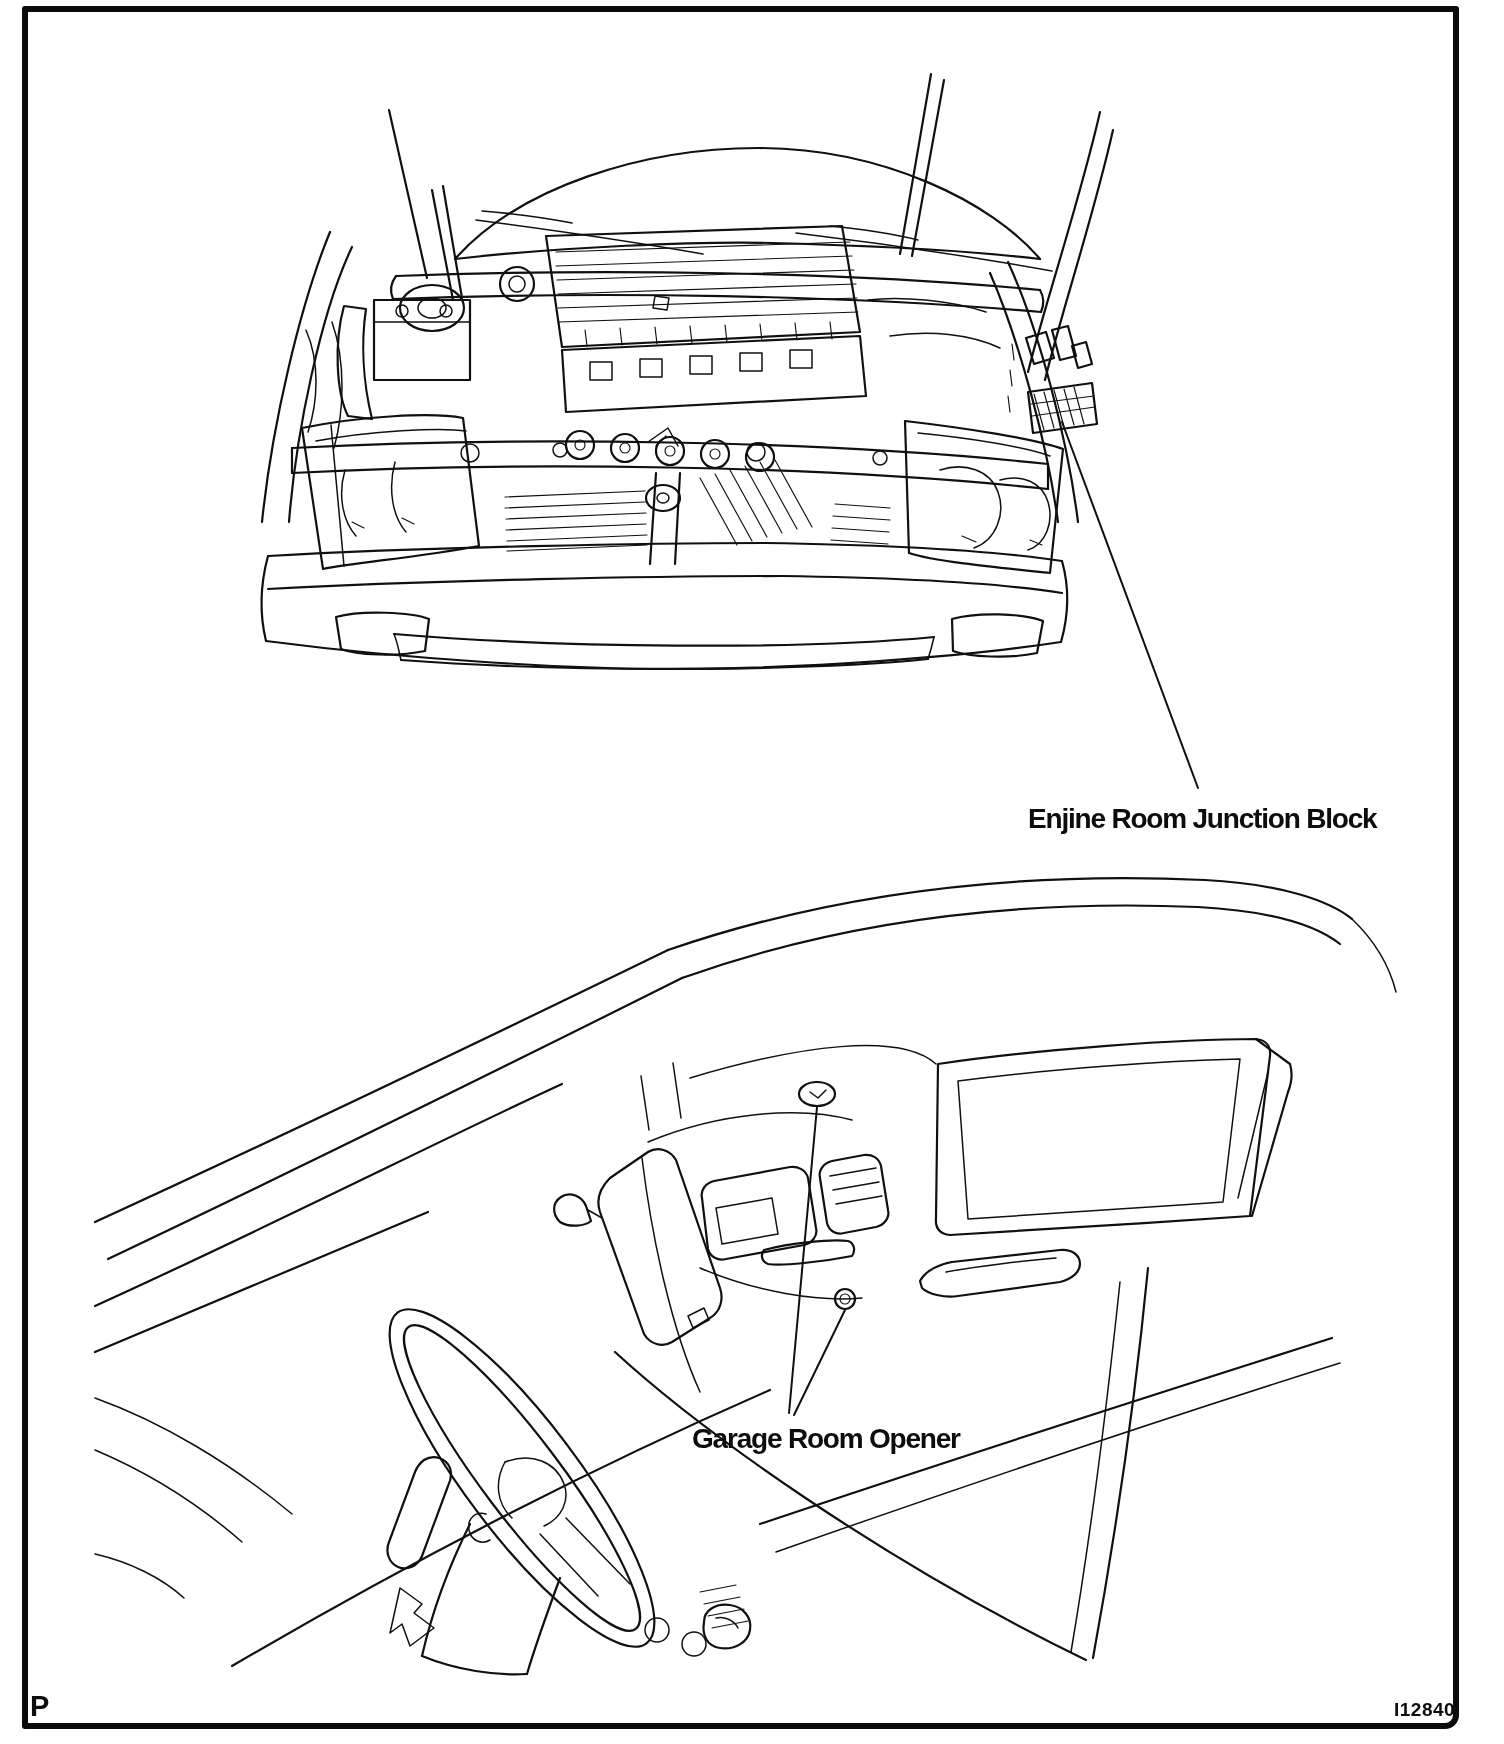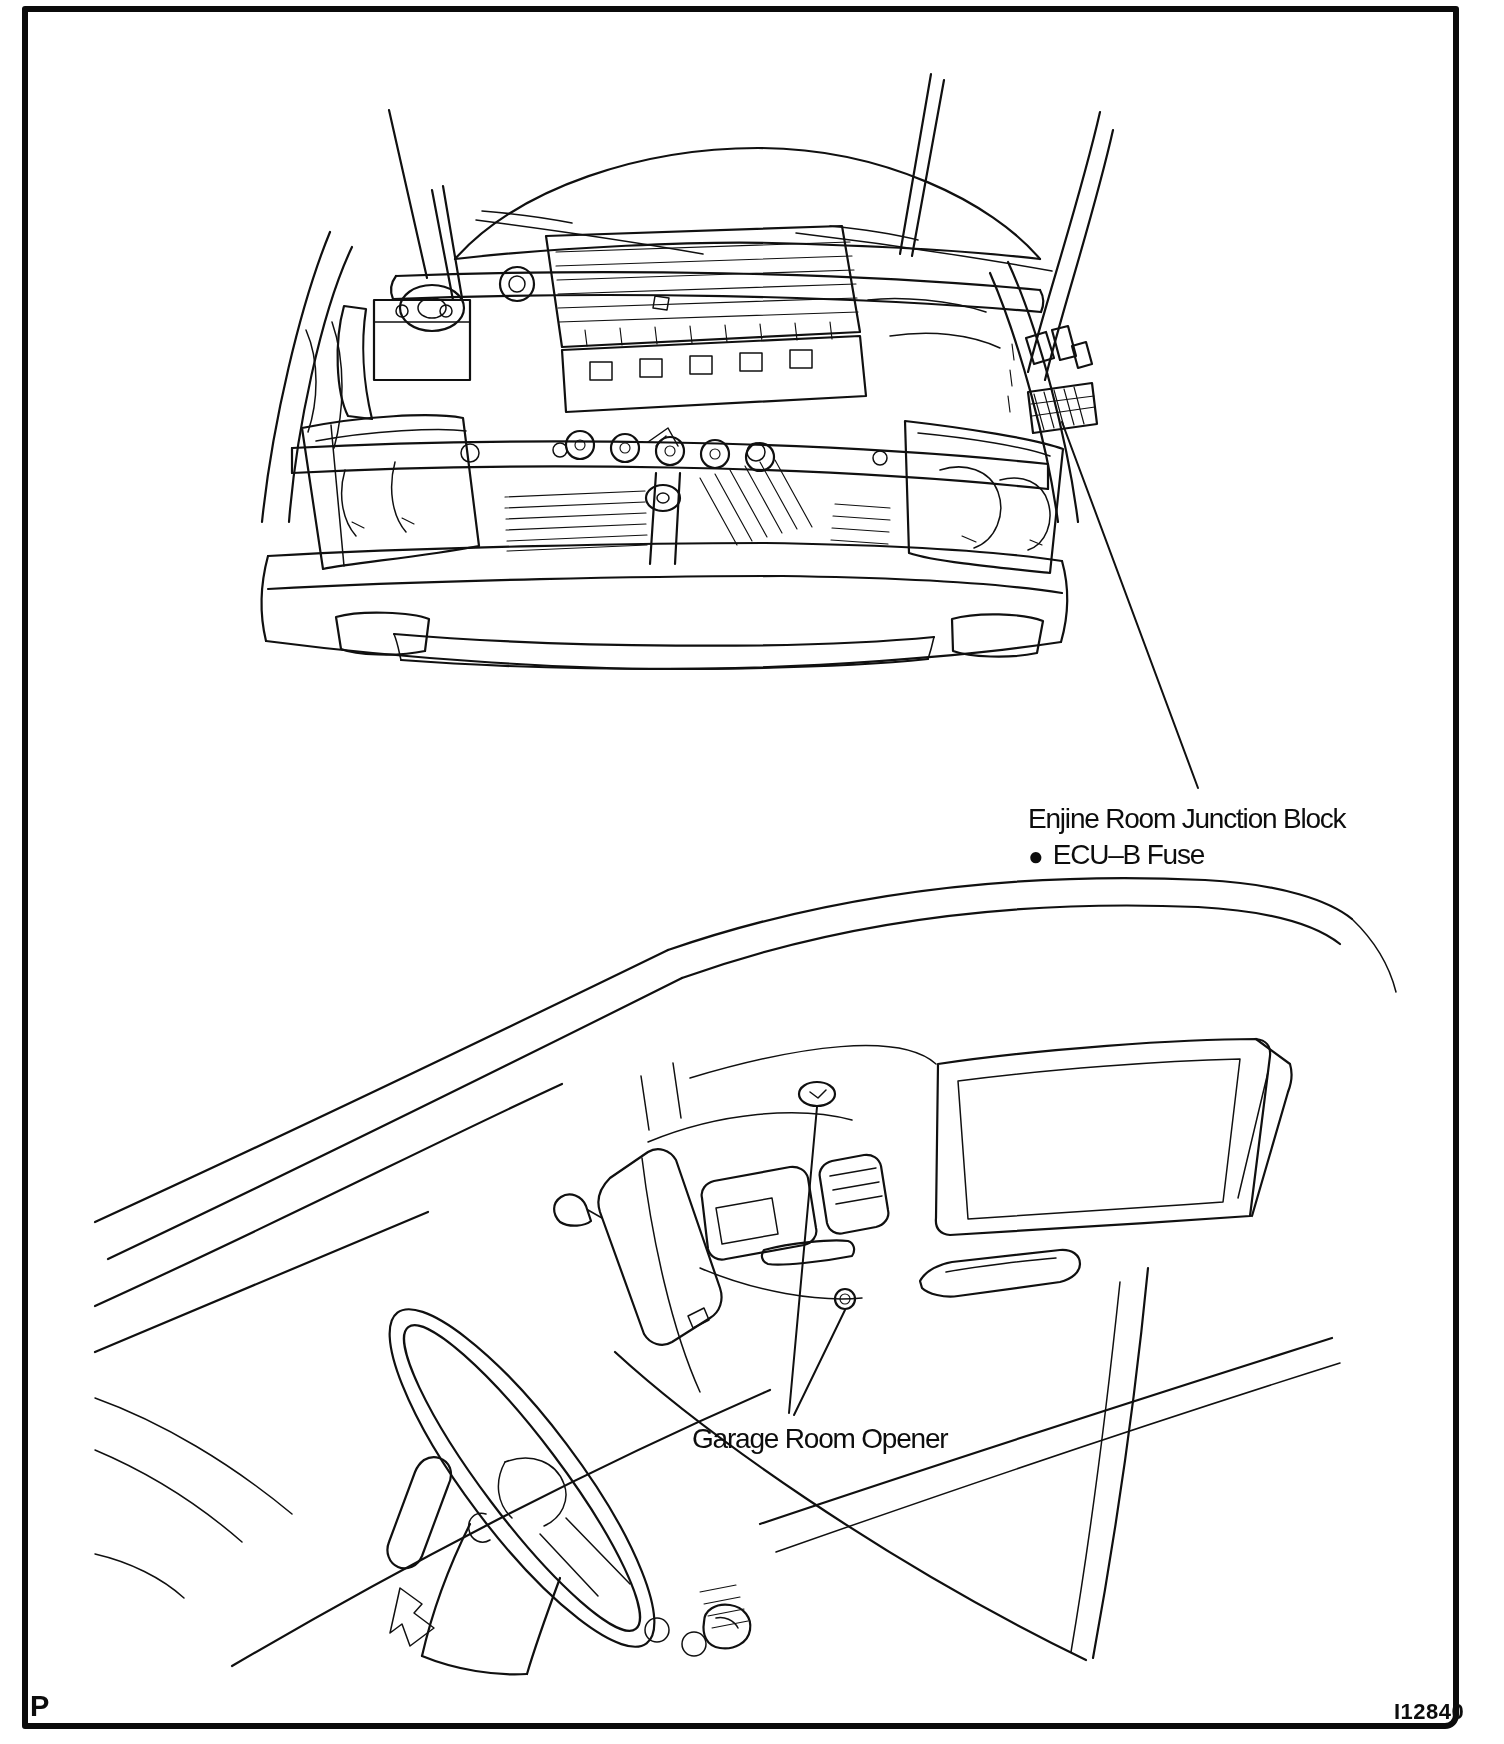--- a/index.html
+++ b/index.html
@@ -20,7 +20,7 @@
   .art .hair{stroke-width:1.15;}
   .art .lead{stroke-width:2;}
   .callout{
-    position:absolute;font-weight:400;font-size:28px;letter-spacing:-1.2px;
+    position:absolute;font-weight:700;font-size:28px;letter-spacing:-1.2px;
     line-height:36px;white-space:nowrap;color:#0d0d0d;
   }
   .callout .row{display:block;}

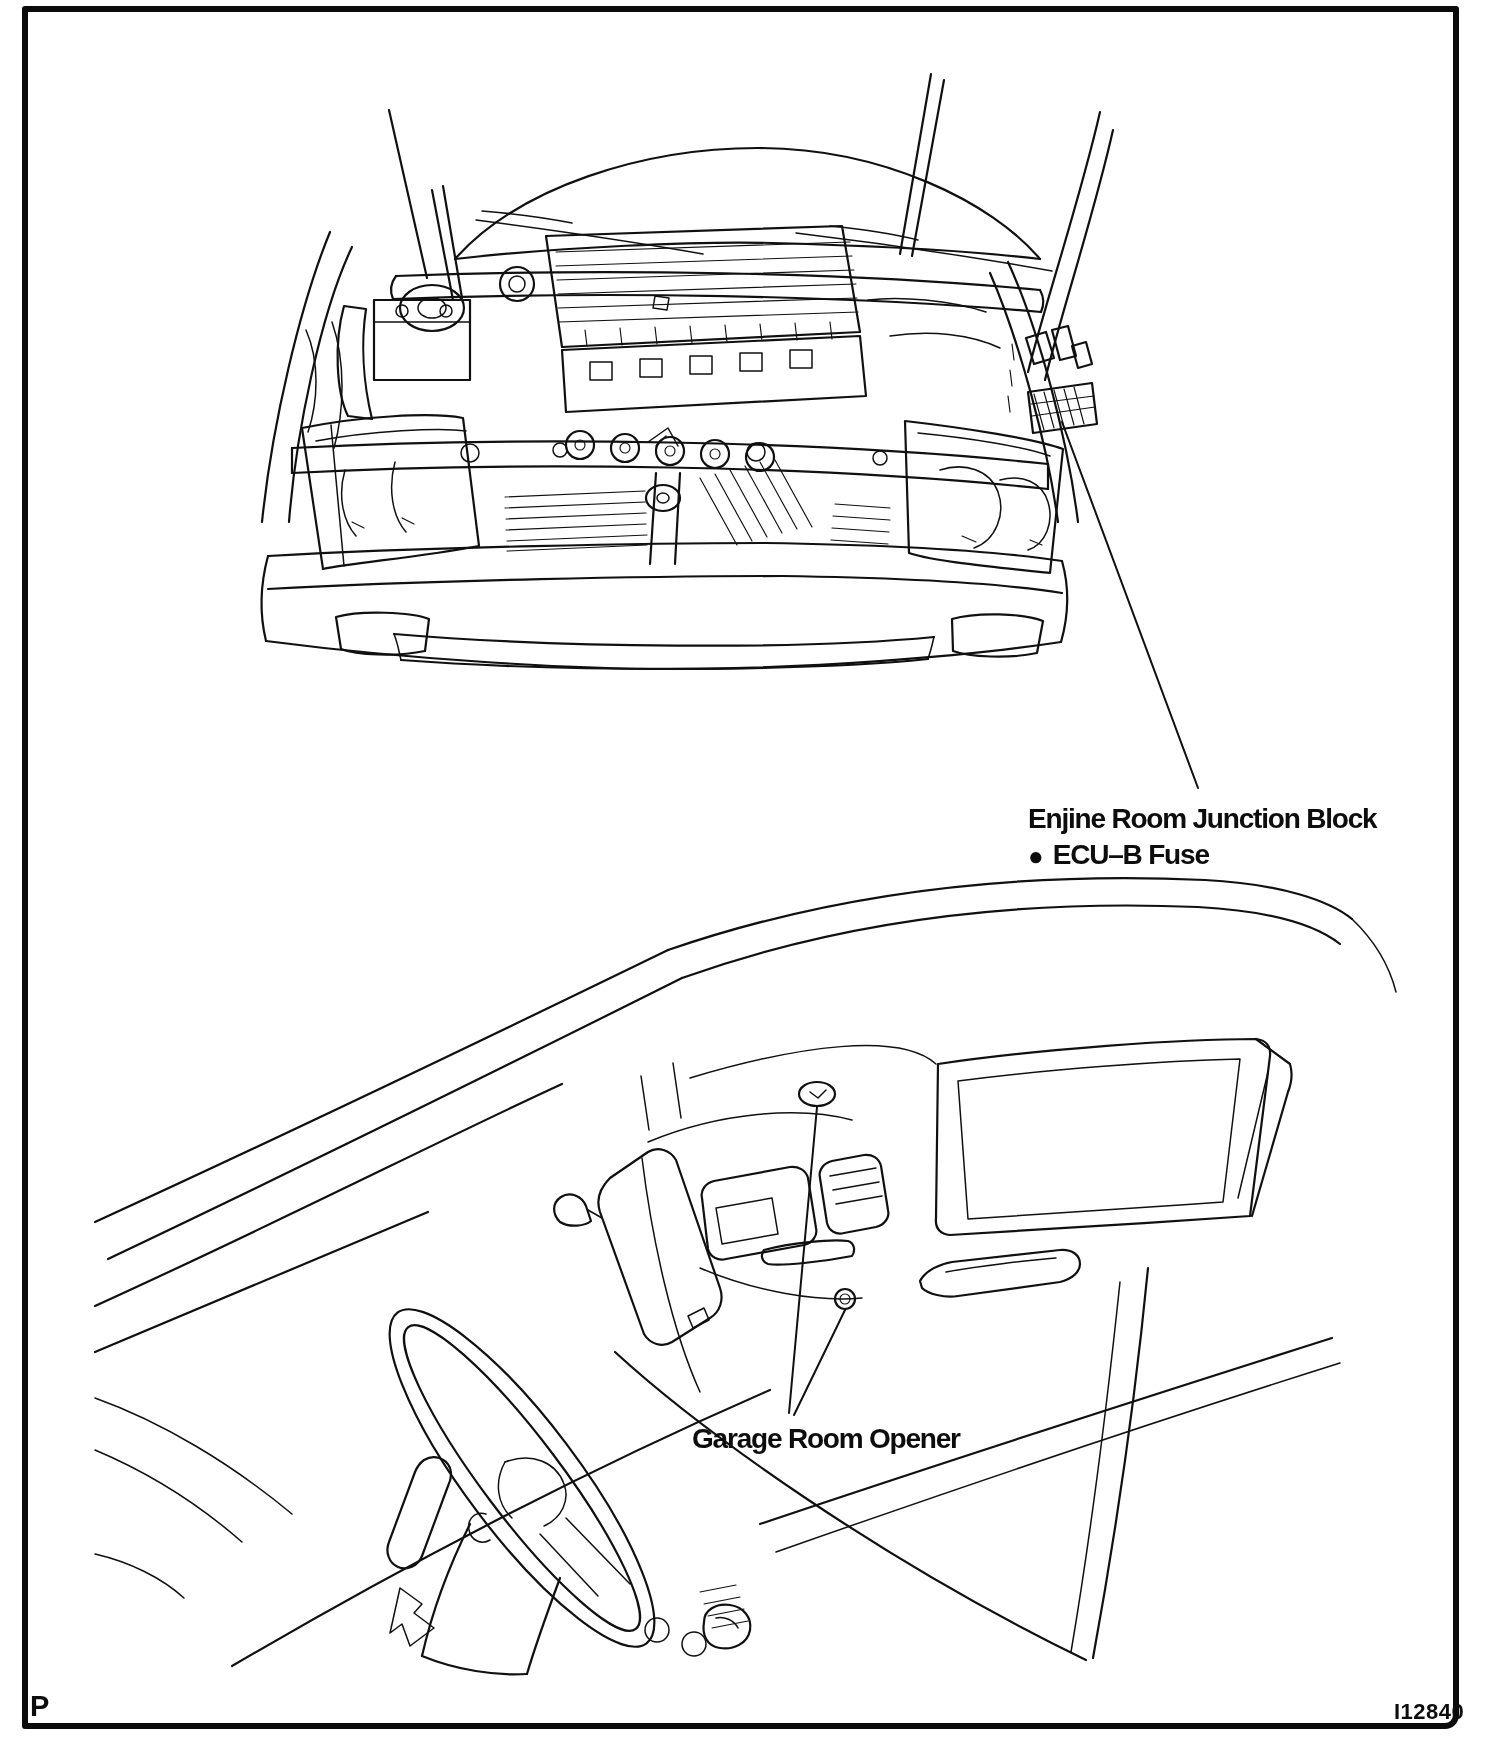--- a/index.html
+++ b/index.html
@@ -297,7 +297,6 @@
 
 <div class="callout engine-callout">
   <span class="row">Enjine Room Junction Block</span>
-  <span class="row"><span class="bullet-dot">●</span><span>ECU–B Fuse</span></span>
 </div>
 
 <div class="callout garage-callout">Garage Room Opener</div>

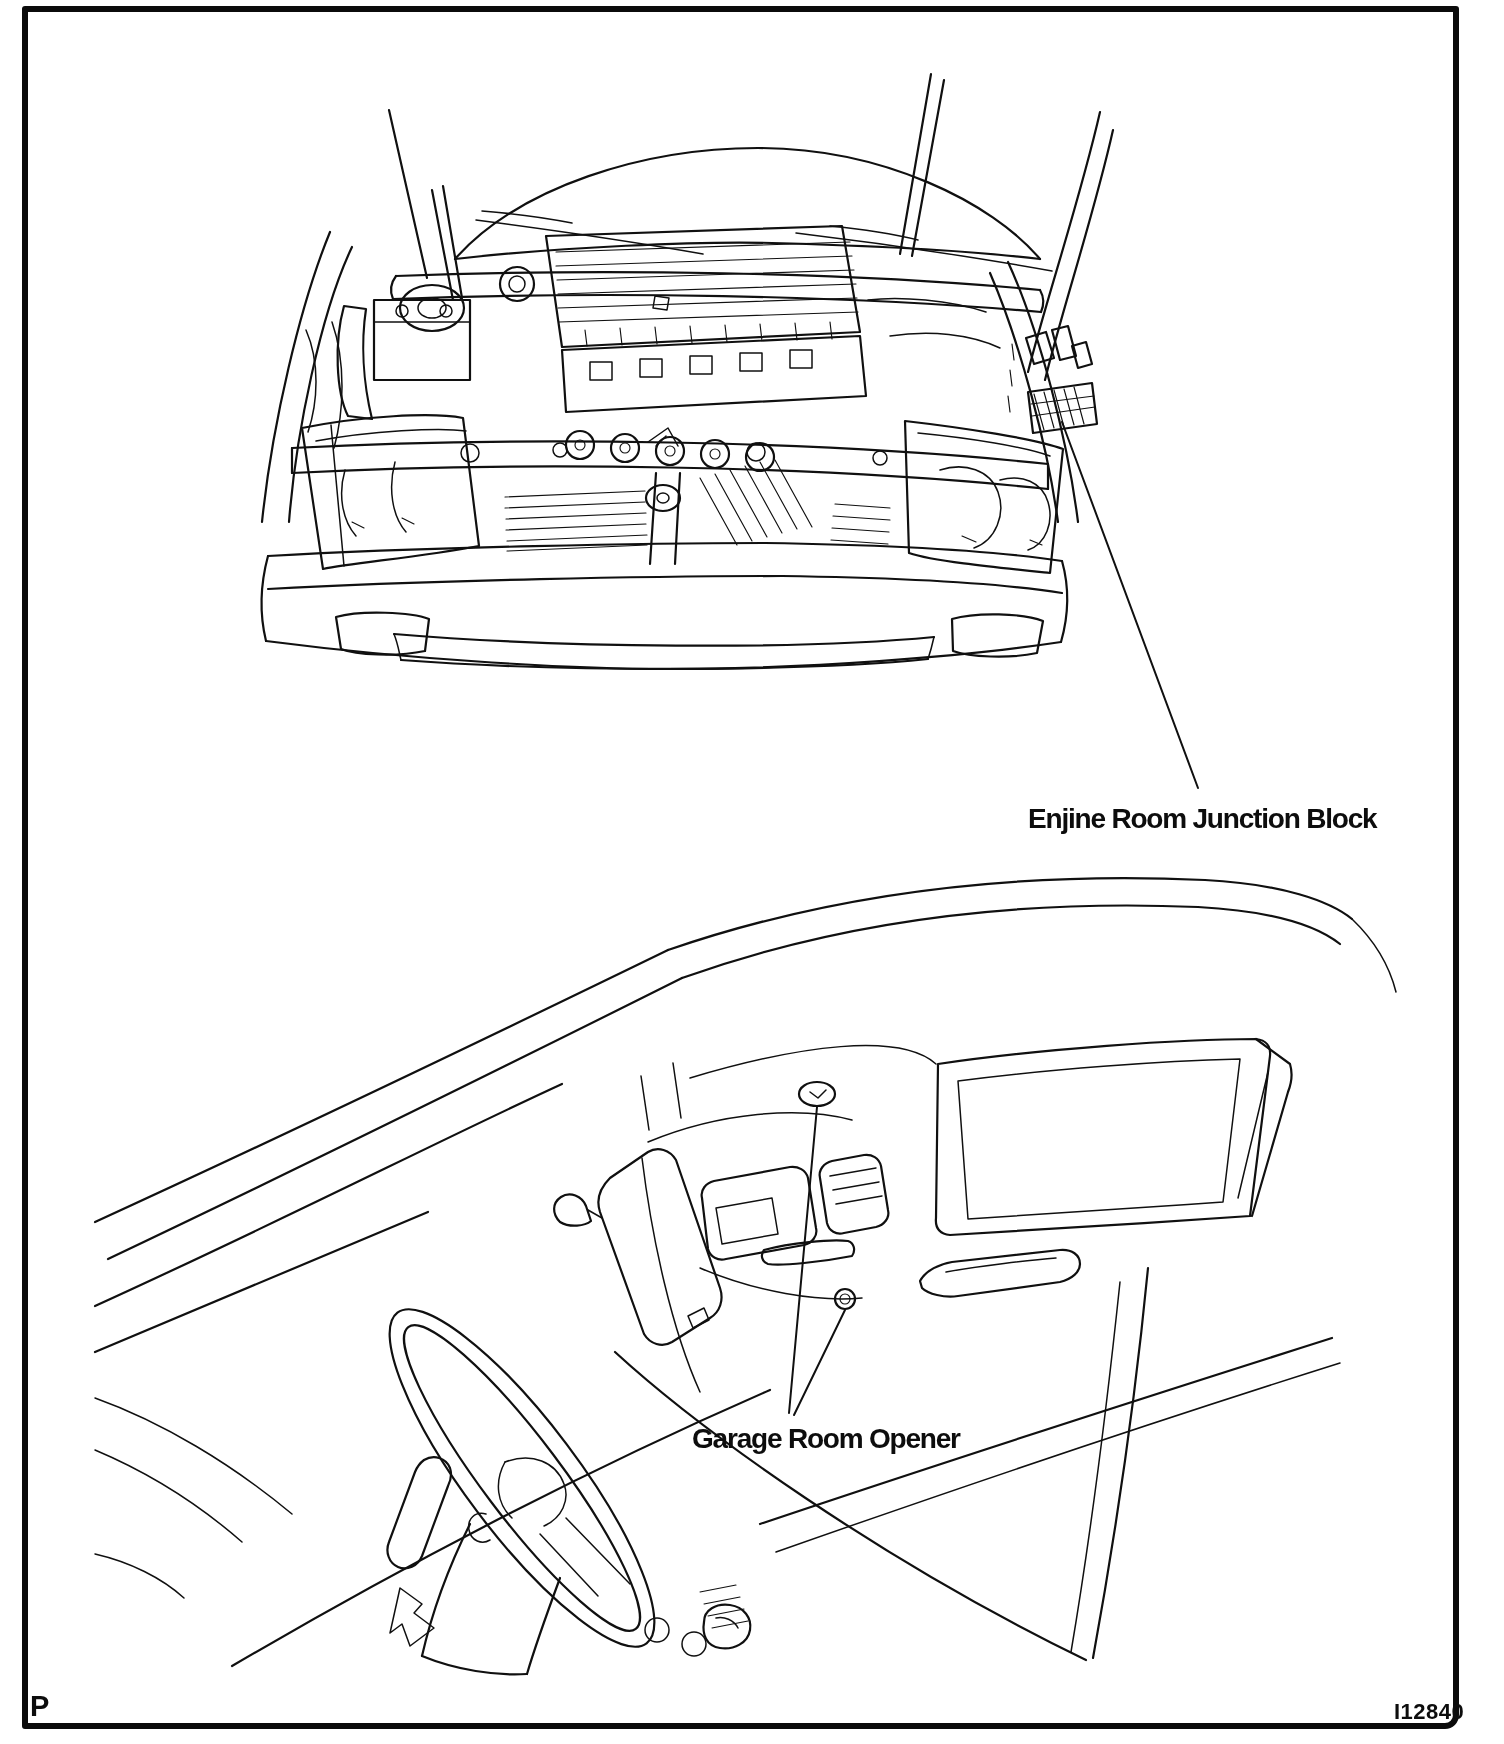--- a/index.html
+++ b/index.html
@@ -30,7 +30,7 @@
   .engine-callout{left:1028px;top:801px;}
   .garage-callout{left:692px;top:1421px;}
   .page-letter{position:absolute;left:30px;top:1690px;font-size:29px;font-weight:700;}
-  .figure-code{position:absolute;left:1394px;top:1699px;font-size:22px;font-weight:700;letter-spacing:.5px;}
+  .figure-code{position:absolute;left:1394px;top:1699px;font-size:19px;font-weight:700;letter-spacing:.5px;}
 </style>
 </head>
 <body>

